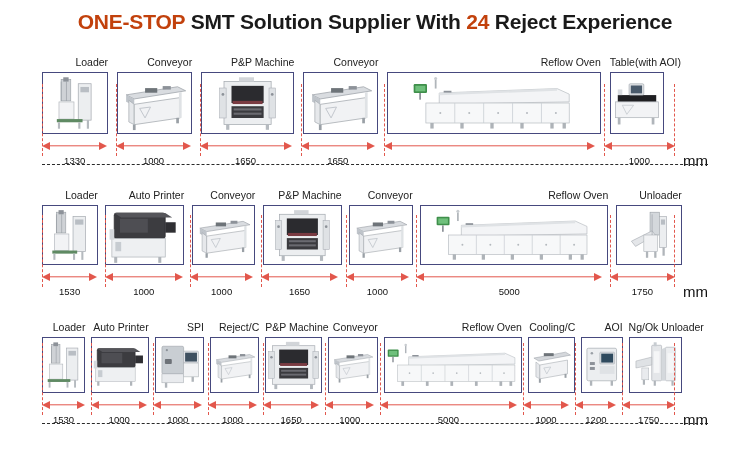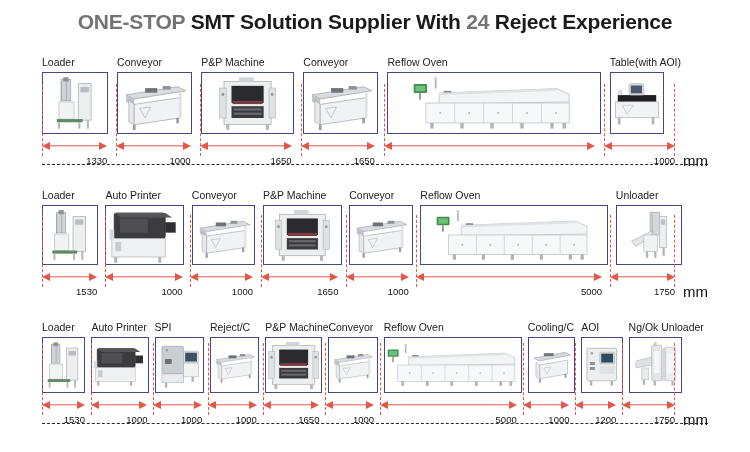--- a/index.html
+++ b/index.html
@@ -14,7 +14,7 @@
     font-size:21px;font-weight:bold;color:#1a1a1a;letter-spacing:-.2px;
     white-space:nowrap;
   }
-  .title .accent{color:#737373;}
+  .title .accent{color:#c2410c;}
   
   .row{position:absolute;left:42px;width:666px;}
   .row1{top:55px;}

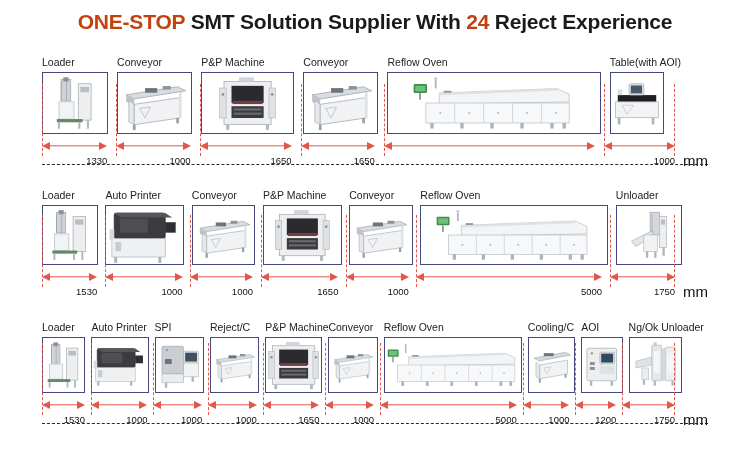--- a/index.html
+++ b/index.html
@@ -23,7 +23,7 @@
   .cells{display:flex;align-items:flex-end;position:relative;}
   .cell{position:relative;box-sizing:border-box;}
   .cap{
-    font-size:10.5px;color:#222;text-align:left;white-space:nowrap;
+    font-size:10.5px;color:#222;text-align:right;white-space:nowrap;
     height:15px;line-height:15px;margin-bottom:2px;
   }
   .pic{

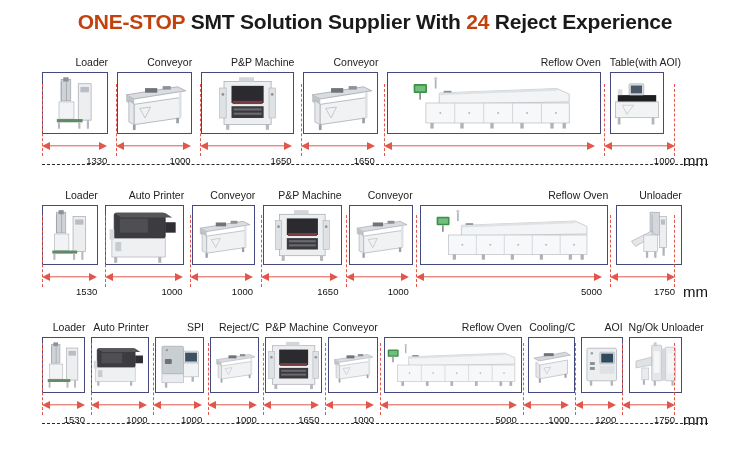--- a/index.html
+++ b/index.html
@@ -52,7 +52,7 @@
   .tick.tleft{left:0;}
   .tick.tright{right:0;}
   .dimval{
-    font-size:9.5px;color:#111;text-align:right;height:13px;line-height:13px;
+    font-size:9.5px;color:#111;text-align:center;height:13px;line-height:13px;
     white-space:nowrap;
   }
   .unit{

